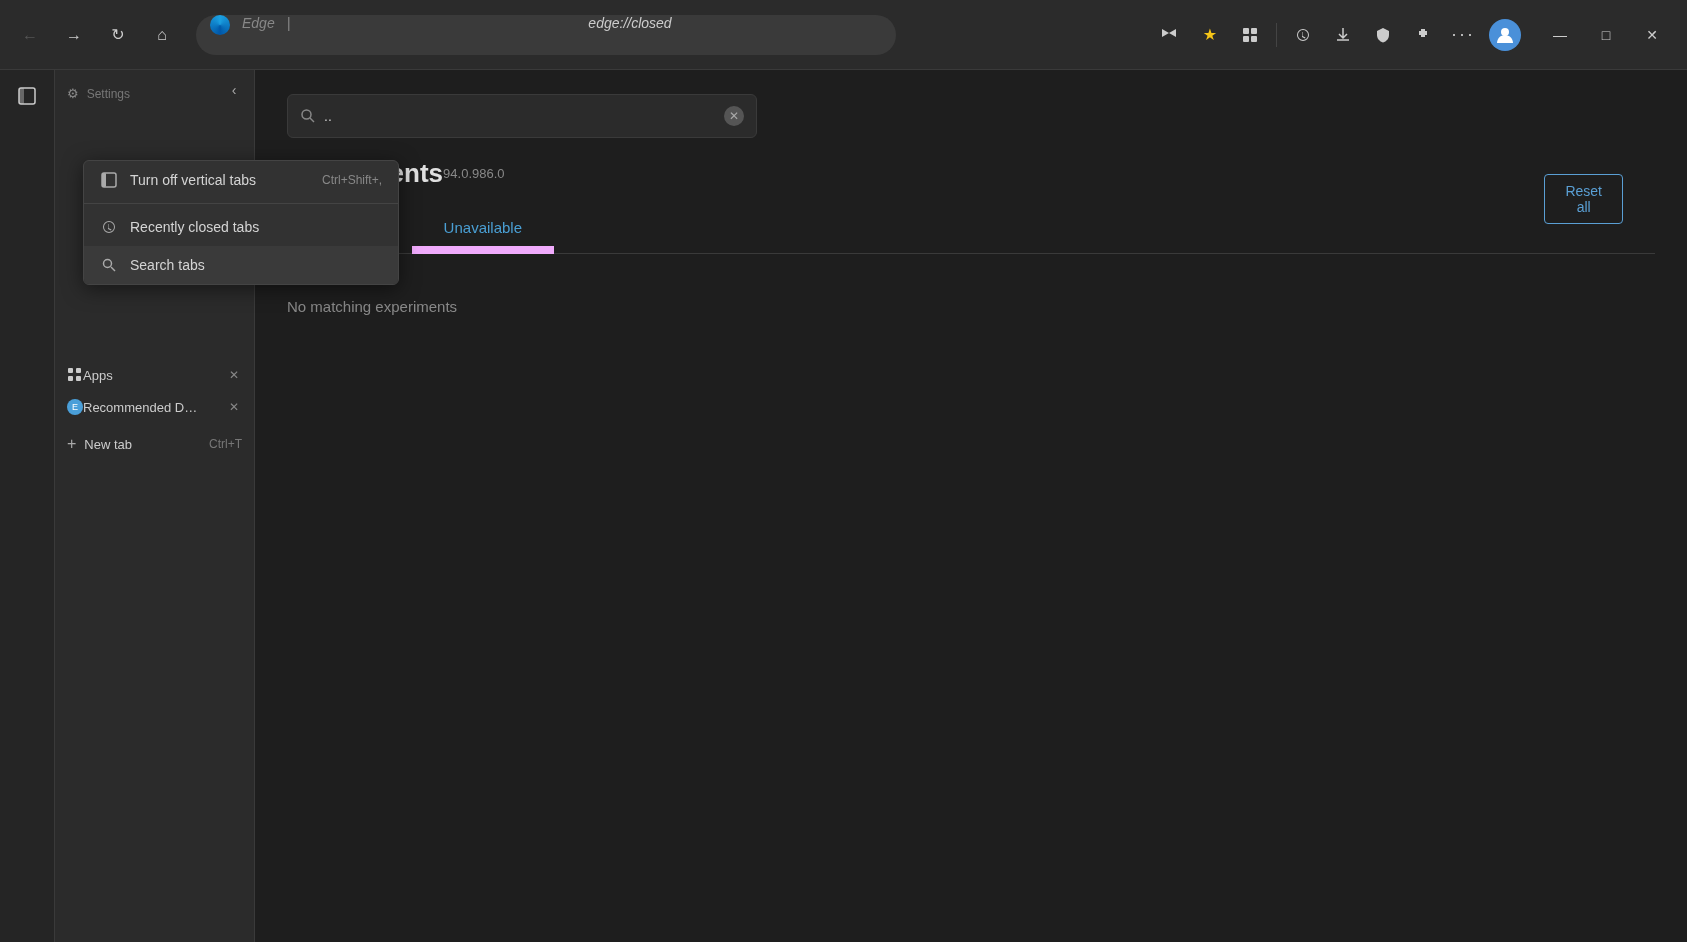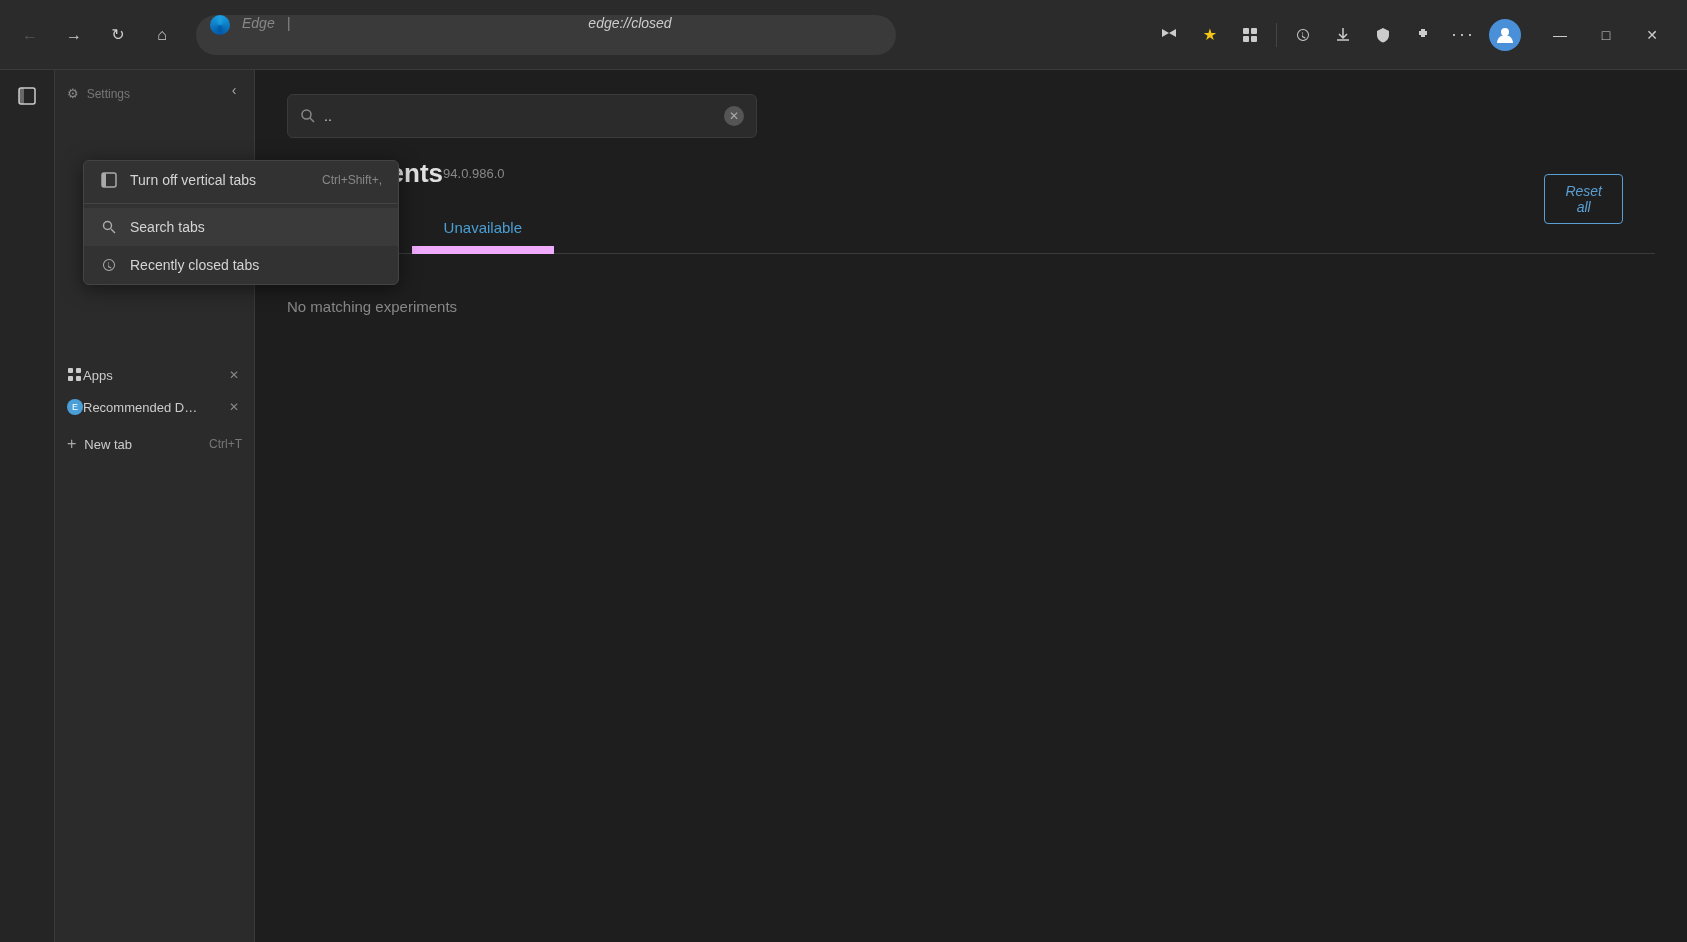--- a/index.html
+++ b/index.html
@@ -301,7 +301,6 @@
       border-radius: 4px;
       cursor: pointer;
       font-size: 14px;
-      font-style: italic;
     }
 
     

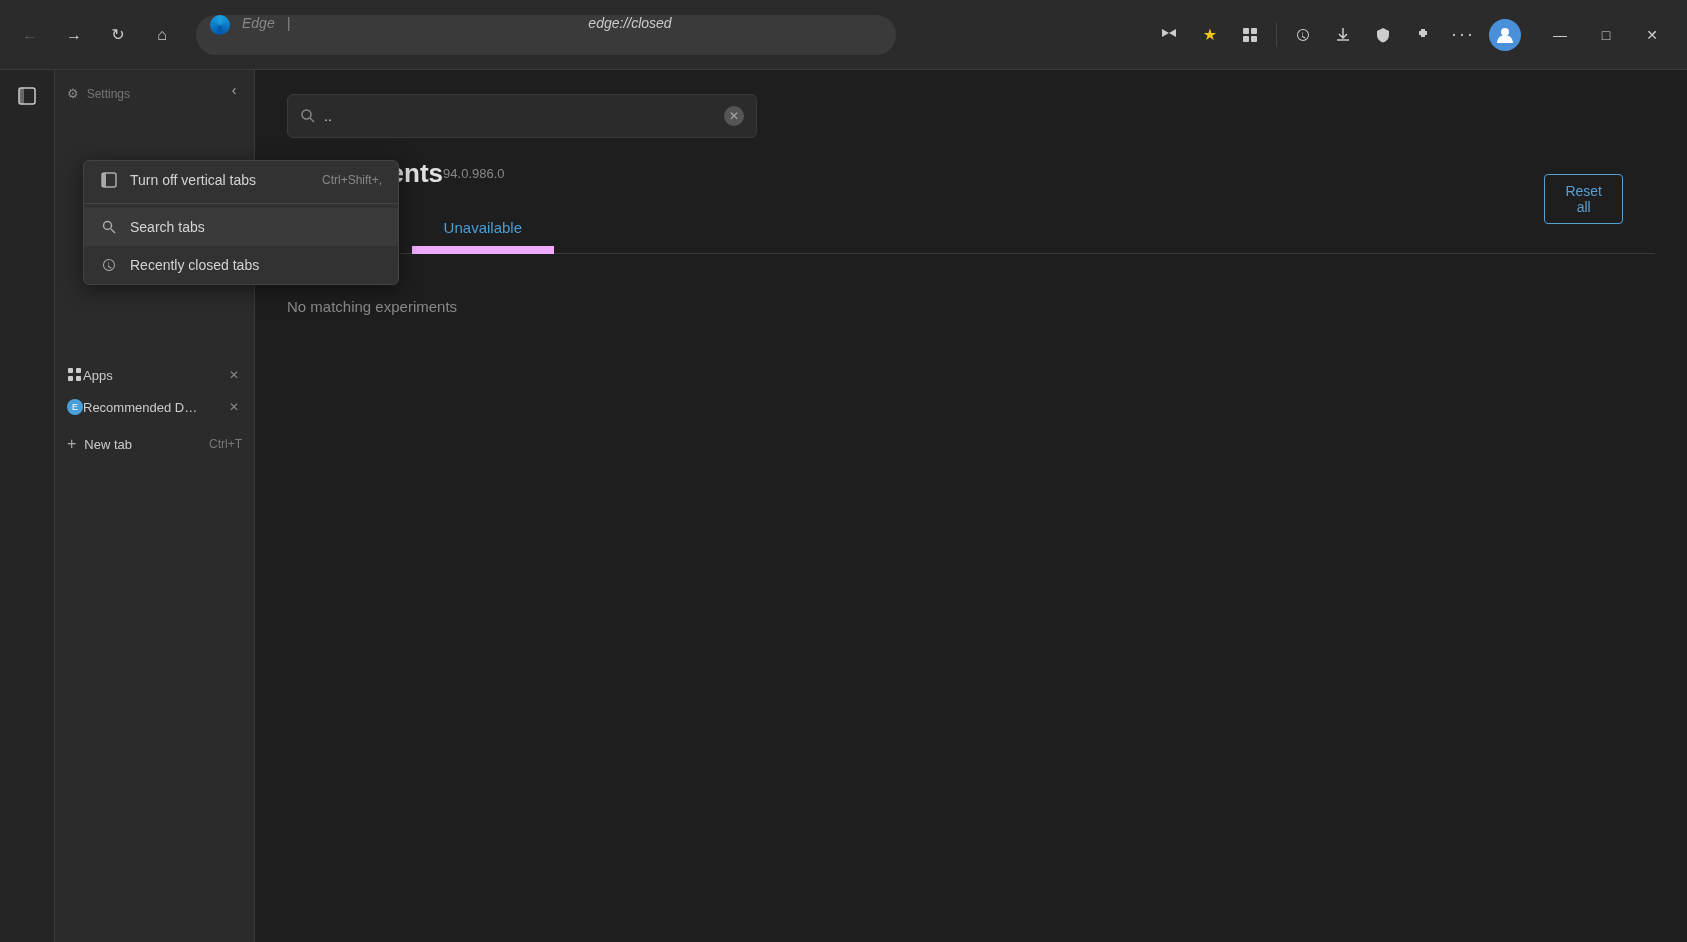--- a/index.html
+++ b/index.html
@@ -460,6 +460,15 @@
 
       <div class="menu-divider"></div>
 
+      <div class="context-menu-item">
+        <span class="item-icon">
+          <svg width="16" height="16" viewBox="0 0 16 16" fill="currentColor">
+            <path d="M8 2a6 6 0 100 12A6 6 0 008 2zm0 1a5 5 0 110 10A5 5 0 018 3zm-.5 2v4l3 1.5-.5 1L7 10V5h.5z"></path>
+          </svg>
+        </span>
+        <span class="item-label">Recently closed tabs</span>
+      </div>
+
       <div class="context-menu-item highlighted">
         <span class="item-icon">
           <svg width="16" height="16" viewBox="0 0 16 16" fill="none" stroke="currentColor" stroke-width="1.5">
@@ -470,15 +479,6 @@
         <span class="item-label">Search tabs</span>
       </div>
 
-      <div class="context-menu-item">
-        <span class="item-icon">
-          <svg width="16" height="16" viewBox="0 0 16 16" fill="currentColor">
-            <path d="M8 2a6 6 0 100 12A6 6 0 008 2zm0 1a5 5 0 110 10A5 5 0 018 3zm-.5 2v4l3 1.5-.5 1L7 10V5h.5z"></path>
-          </svg>
-        </span>
-        <span class="item-label">Recently closed tabs</span>
-      </div>
-
     </div>
 
     <div class="tab-item" style="margin-top: 250px;">

